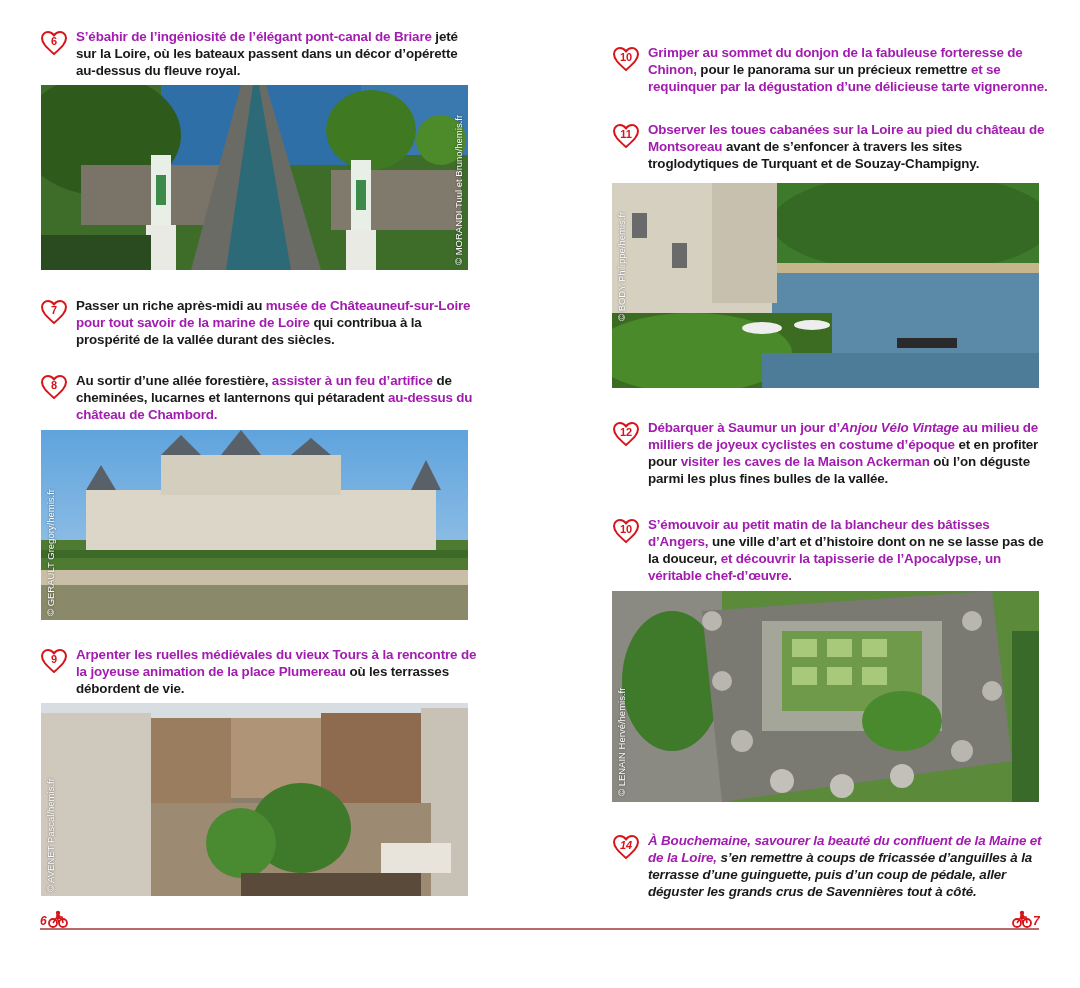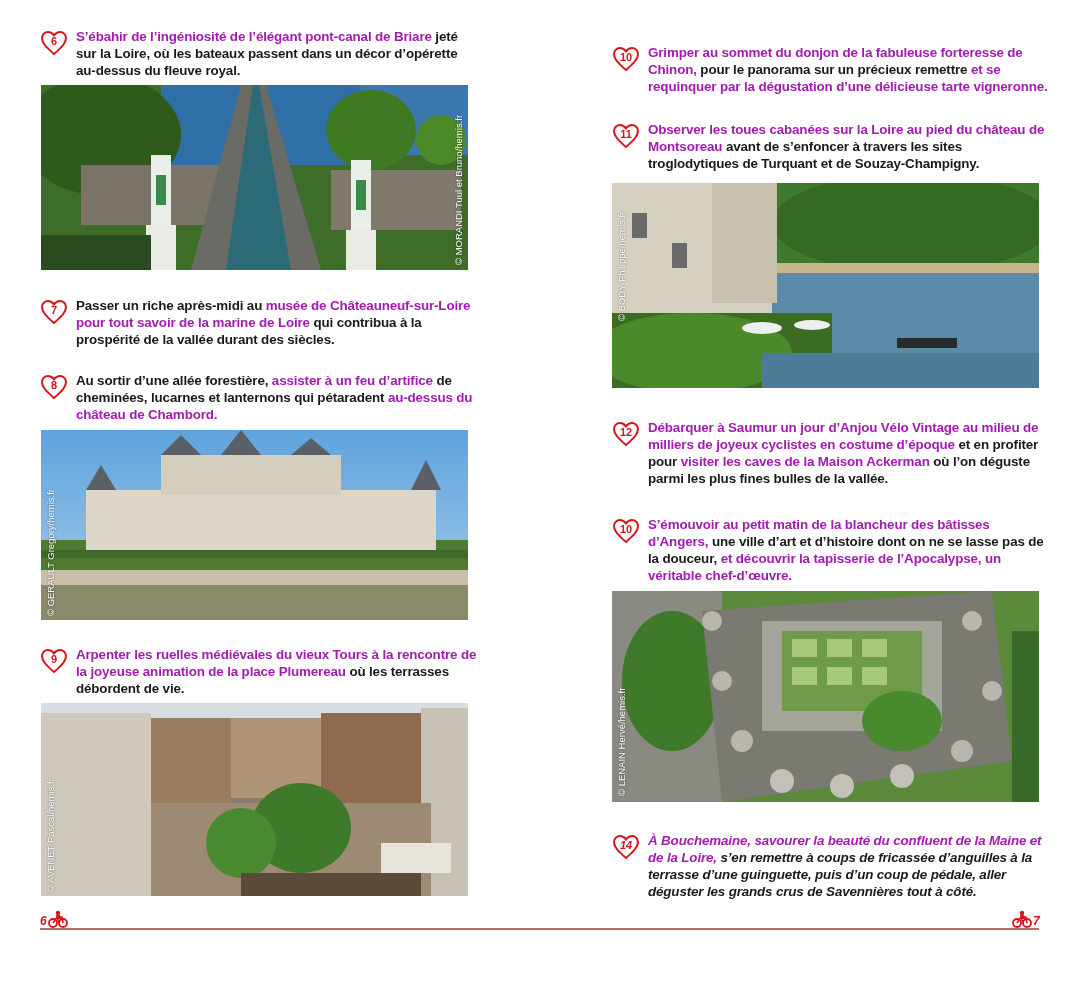--- a/index.html
+++ b/index.html
@@ -15,7 +15,7 @@
   .heart .num { position: absolute; left: 0; top: 5px; width: 28px; text-align: center; font-size: 11px; font-weight: bold; color: #d7141a; }
   .text { margin-left: 36px; font-size: 13.4px; line-height: 17px; font-weight: bold; color: #1a1a1a; letter-spacing: -0.15px; }
   .text .red { color: #a21caf; }
-  .text .it { }
+  .text .it { font-style: italic; }
 
   .photo { position: absolute; overflow: hidden; }
   .credit { position: absolute; color: #ffffff; font-size: 9.5px; white-space: nowrap; transform-origin: left top; transform: rotate(-90deg); text-shadow: 0 0 2px rgba(0,0,0,0.6); }

